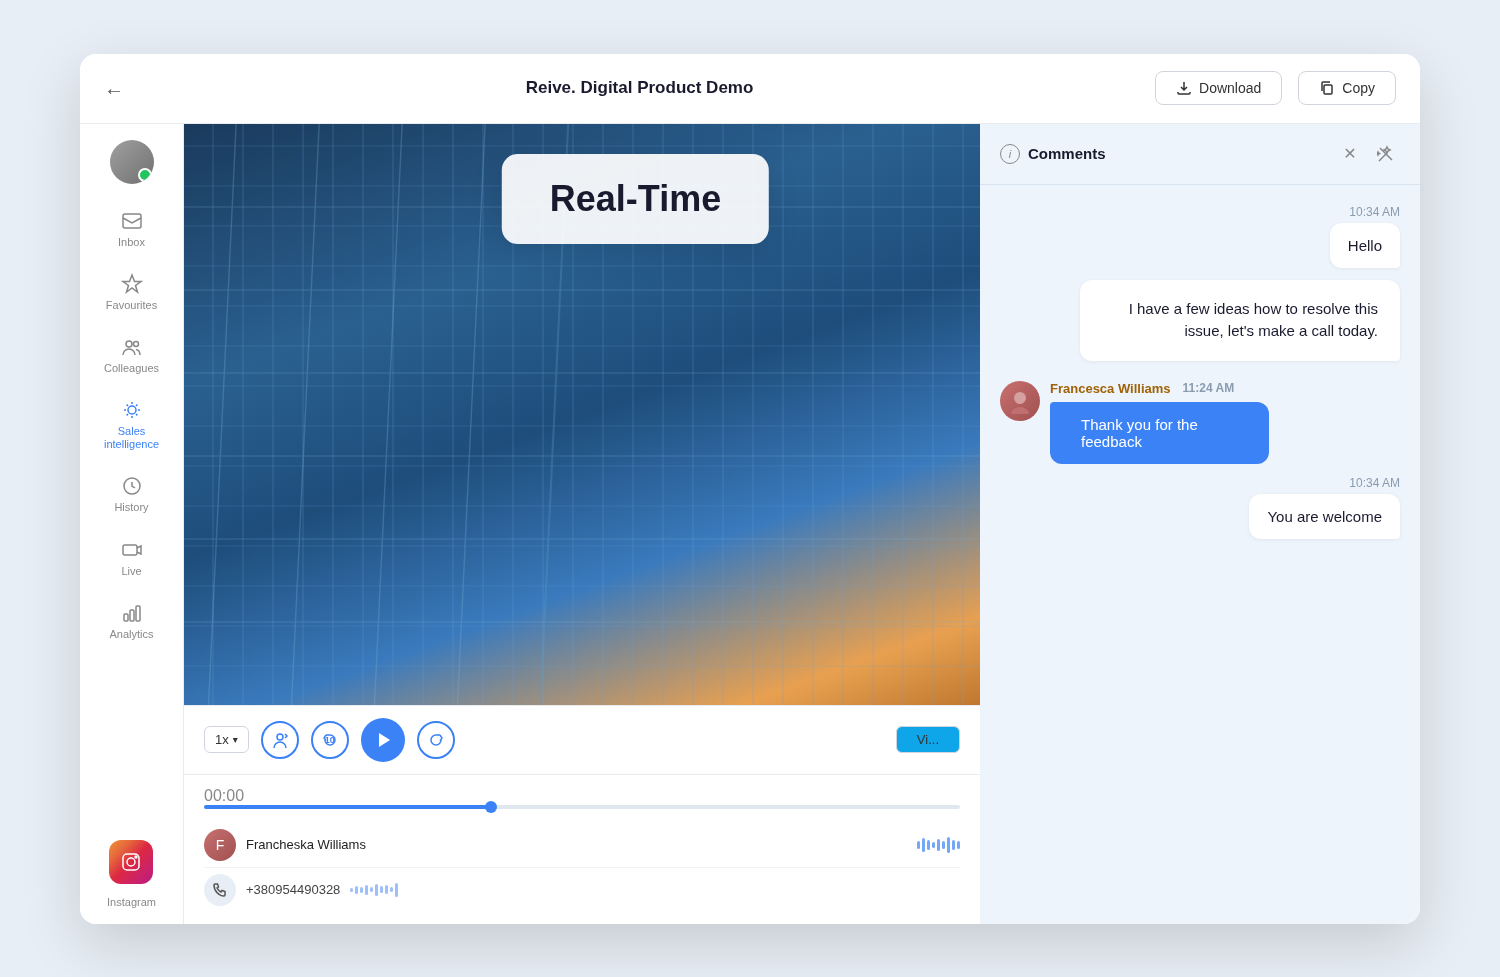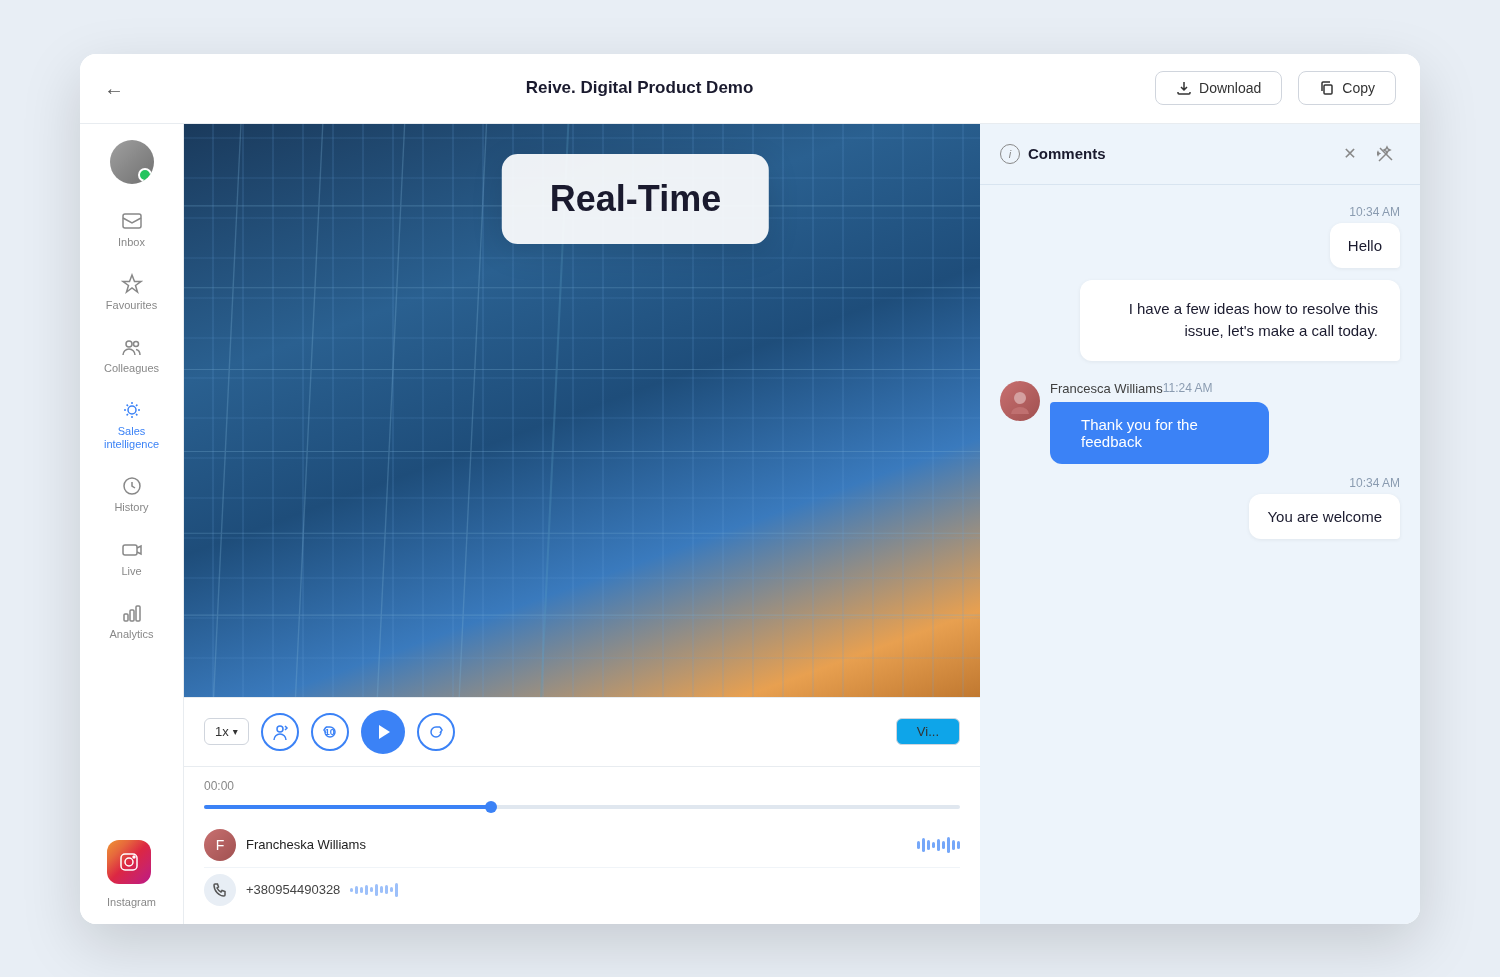--- a/index.html
+++ b/index.html
@@ -506,8 +506,8 @@
 
     .msg-sender {
       font-size: 13px;
-      font-weight: 400;
-      color: #404040;
+      font-weight: 700;
+      color: #a16207;
     }
 
     .msg-sender-time {

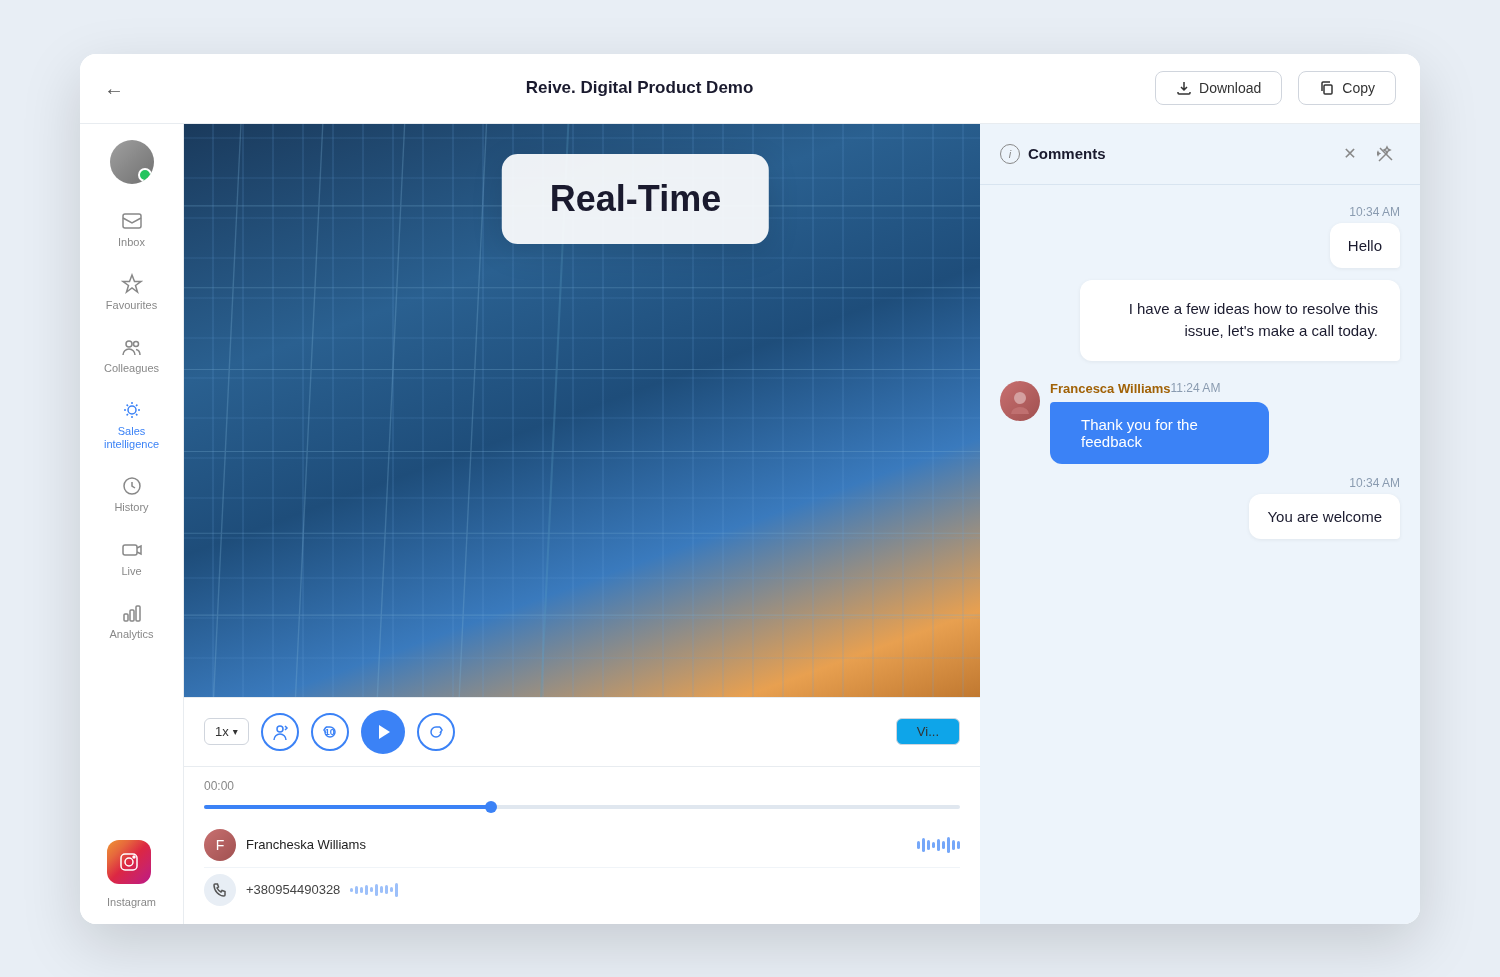--- a/index.html
+++ b/index.html
@@ -513,7 +513,8 @@
     .msg-sender-time {
       font-size: 12px;
       color: #8a9bb0;
-      margin-left: 0;
+      margin-left: 12px;
+      font-weight: bold;
     }
 
     .msg-bubble-blue {

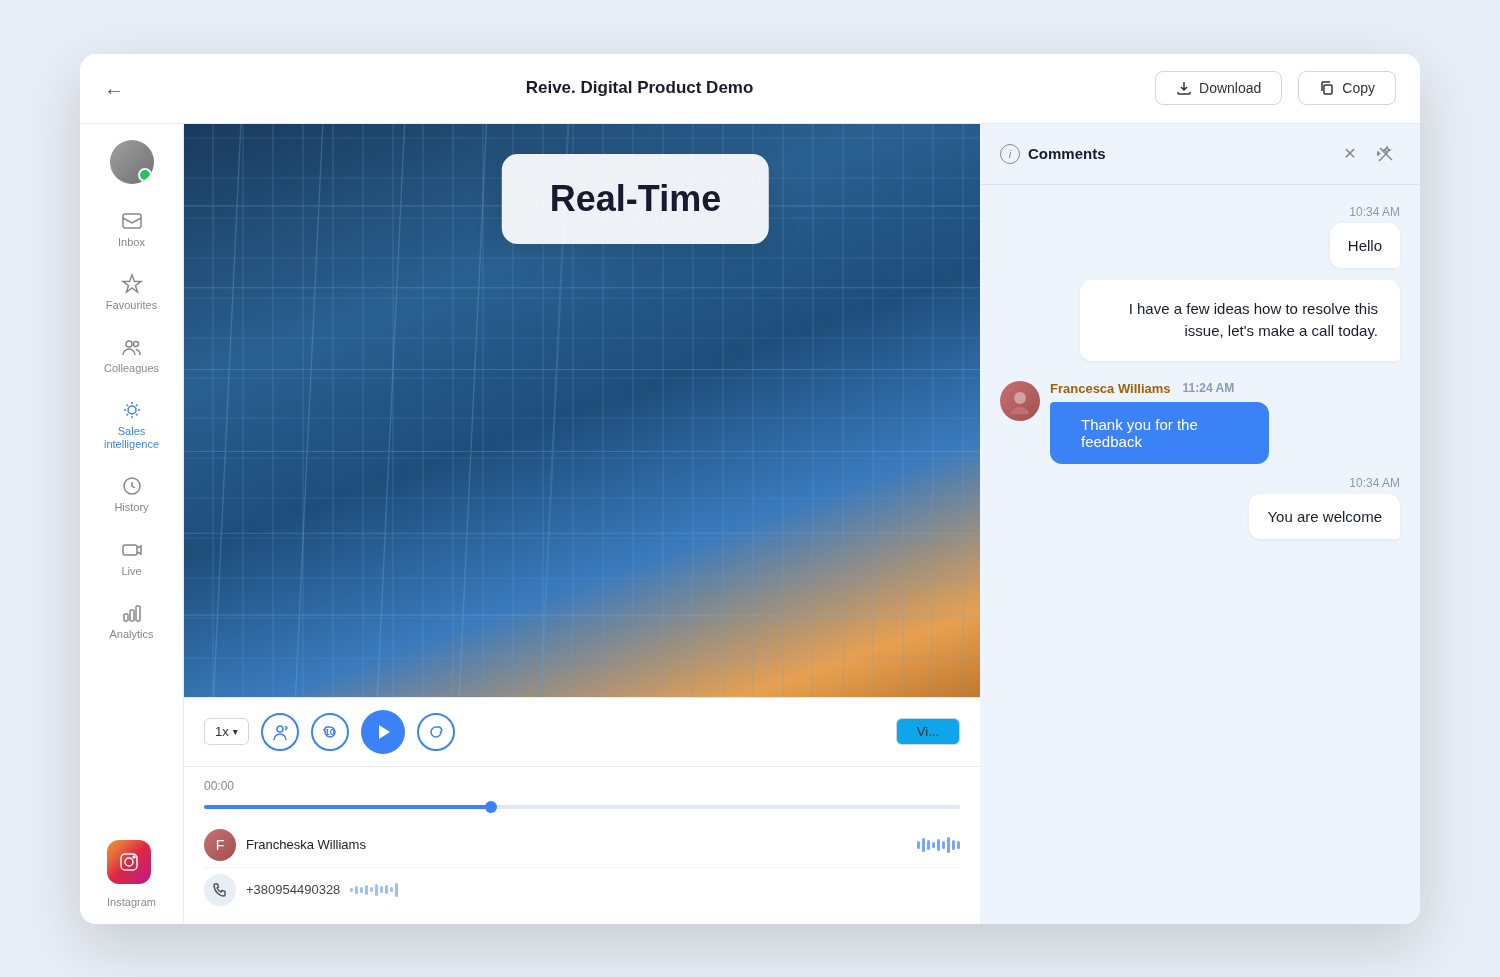--- a/index.html
+++ b/index.html
@@ -334,9 +334,9 @@
     }
 
     .timeline-time {
-      font-size: 12px;
+      font-size: 16px;
       color: #888;
-      margin-bottom: 12px;
+      margin-bottom: 0;
     }
 
     .timeline-row {

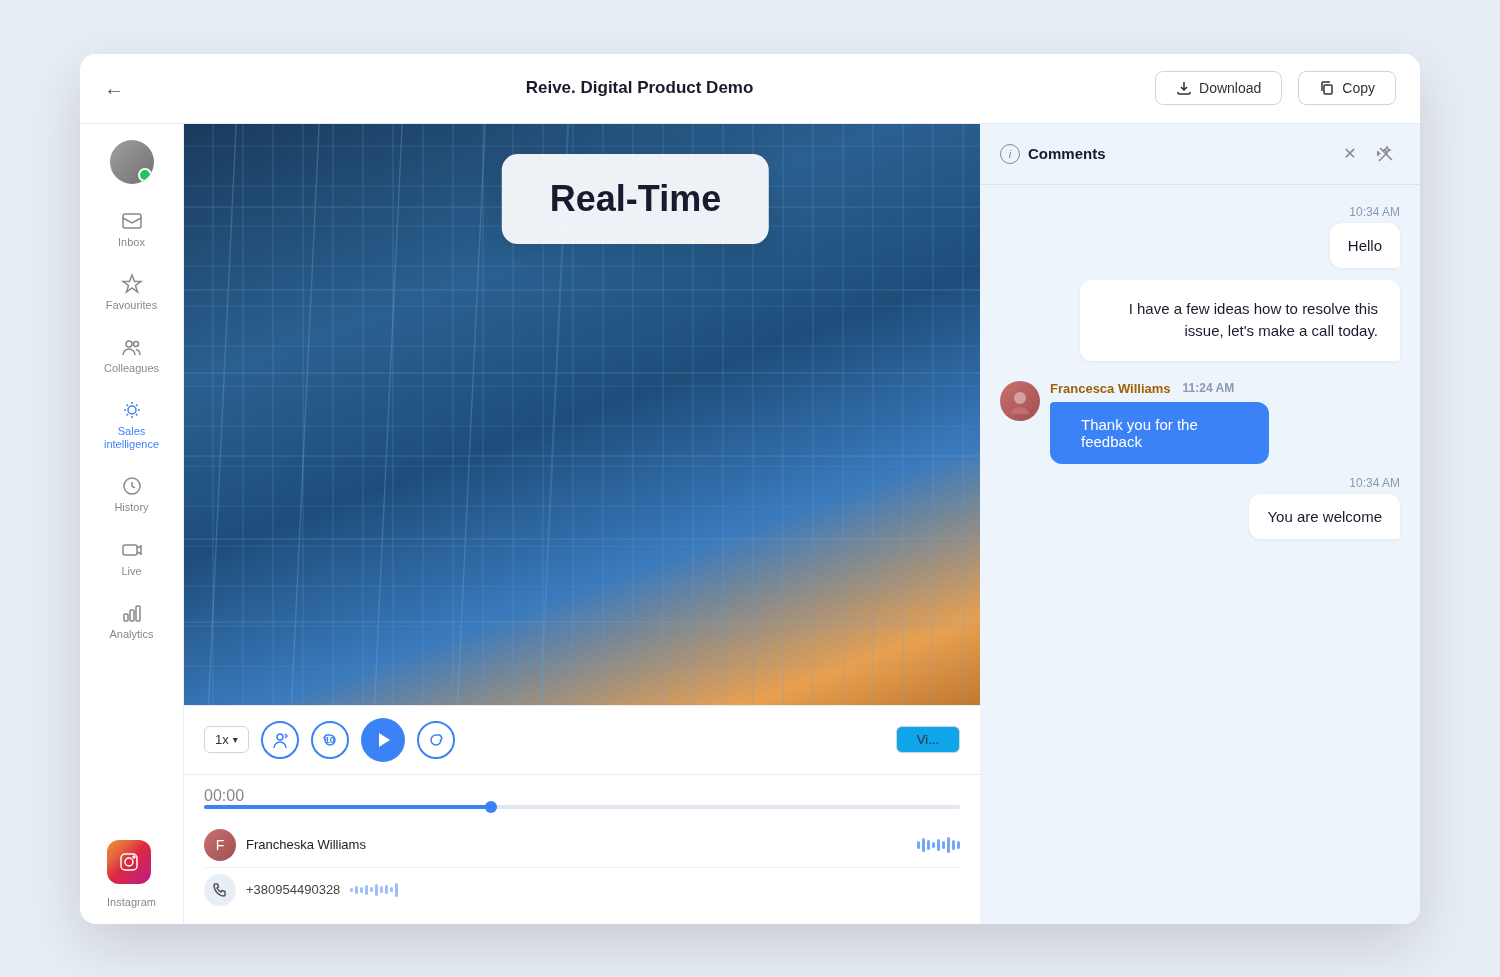--- a/index.html
+++ b/index.html
@@ -665,7 +665,7 @@
 
       <div class="sidebar-spacer"></div>
 
-      <div style="display:flex;flex-direction:column;gap:8px;">
+      <div style="display:flex;flex-direction:column;align-items:center;gap:8px;">
         <div class="sidebar-instagram">
           <svg width="22" height="22" viewBox="0 0 22 22" fill="none" stroke="#fff" stroke-width="1.5">
             <rect x="3" y="3" width="16" height="16" rx="4"></rect>

